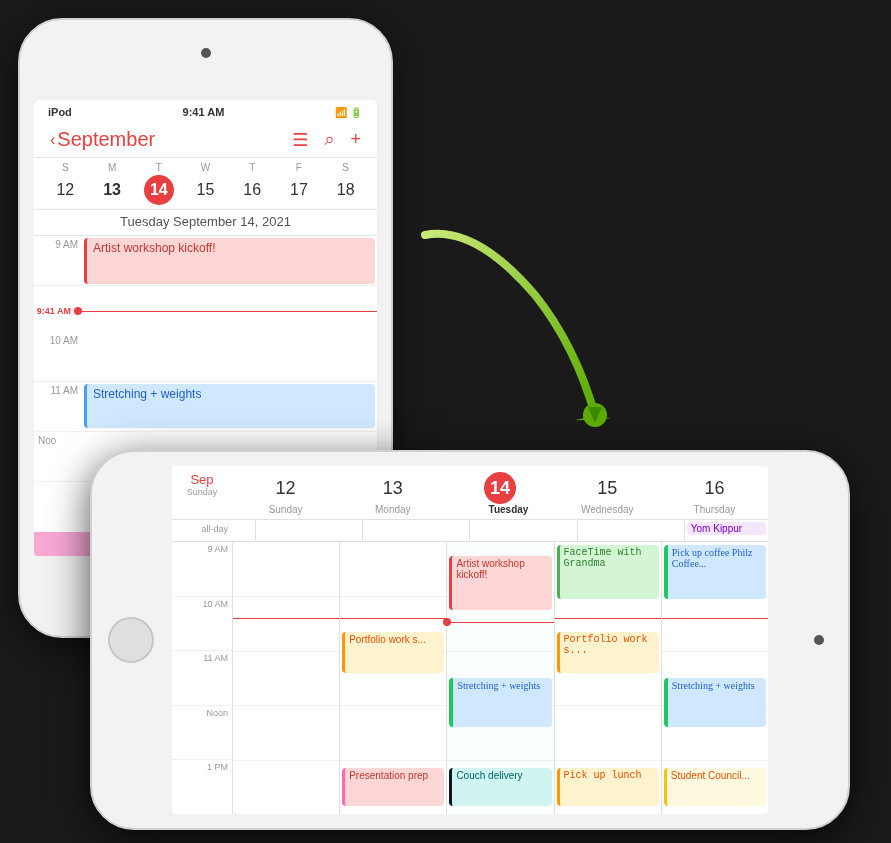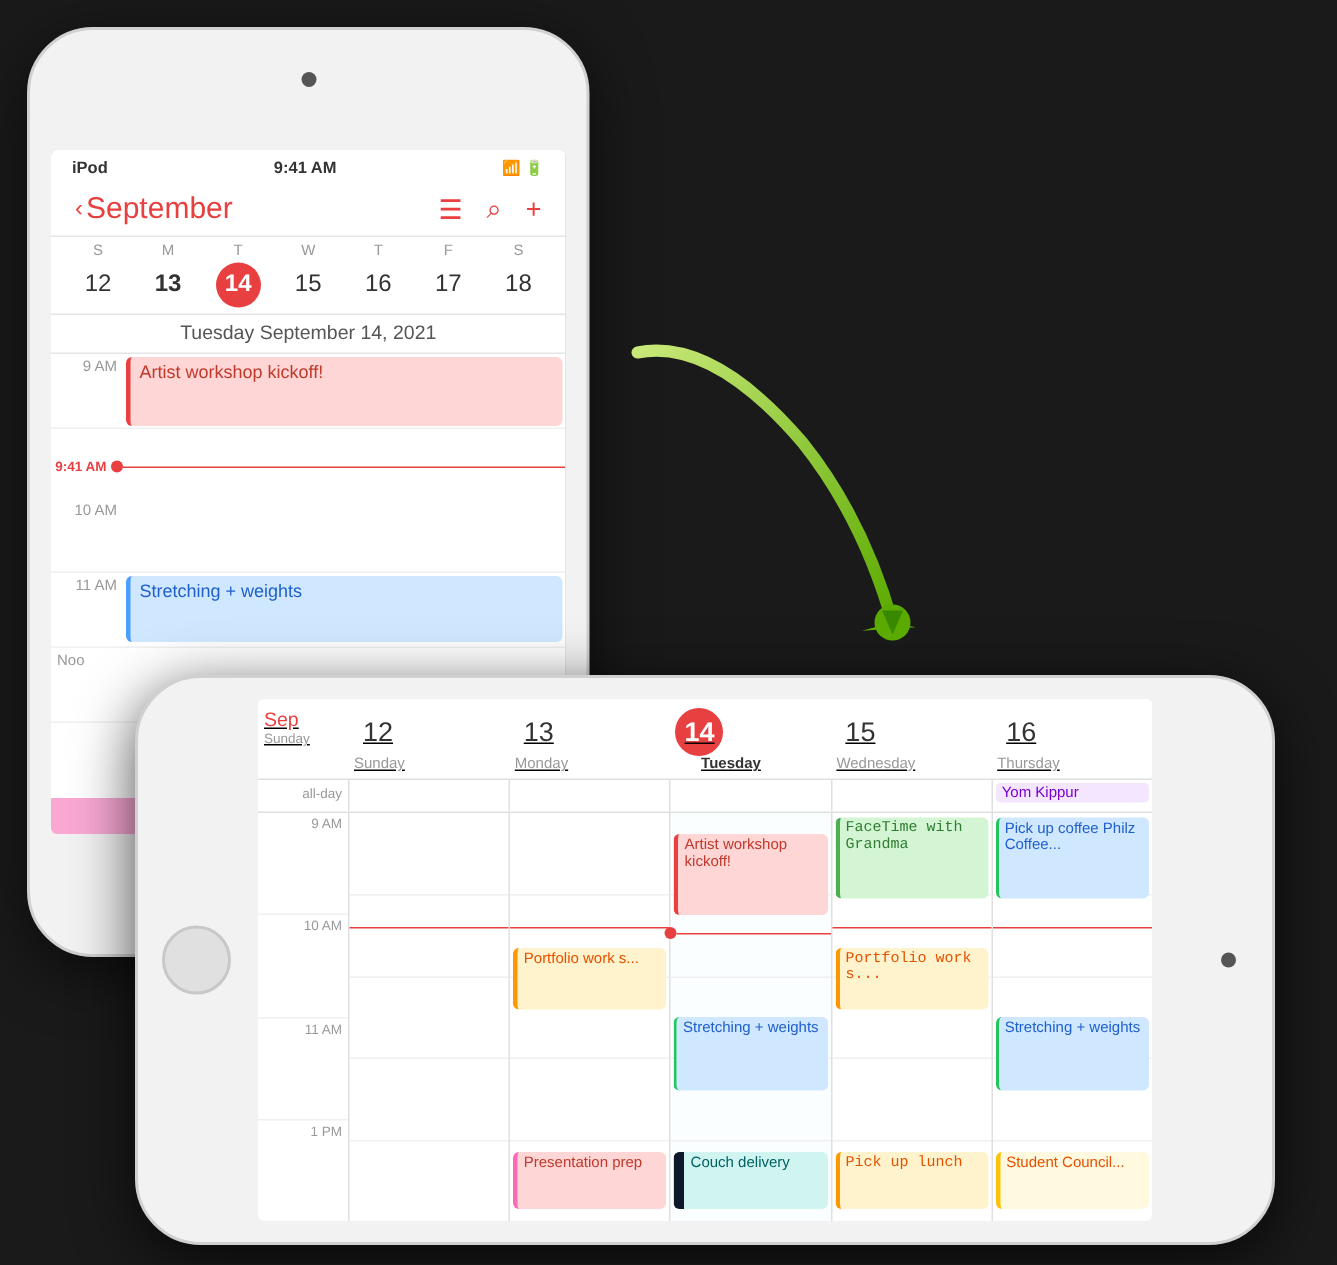--- a/index.html
+++ b/index.html
@@ -226,8 +226,8 @@
     .col-header {
       display: flex;
       flex-direction: column;
+      align-items: center;
       padding: 6px 4px 4px;
-      text-decoration: underline;
     }
     .col-header .month-label {
       font-size: 13px;

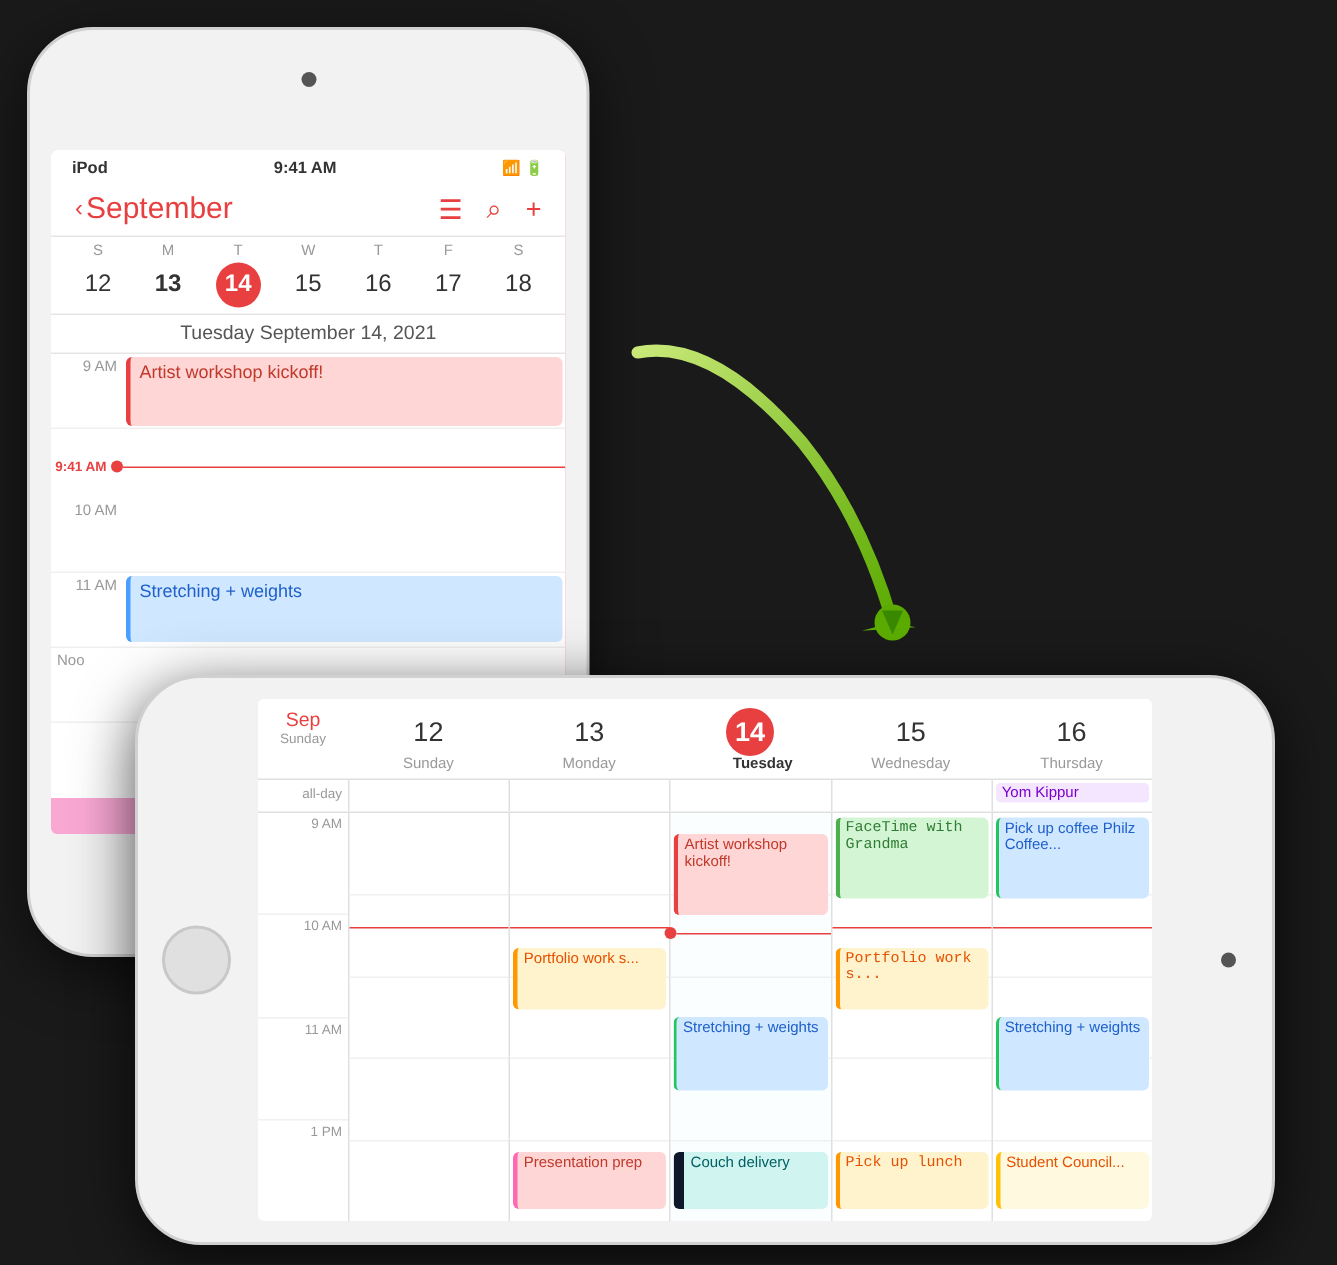--- a/index.html
+++ b/index.html
@@ -262,6 +262,7 @@
       border-bottom: 1px solid #e0e0e0;
       min-height: 22px;
       flex-shrink: 0;
+      gap: 23px;
     }
     .allday-label {
       font-size: 9px;

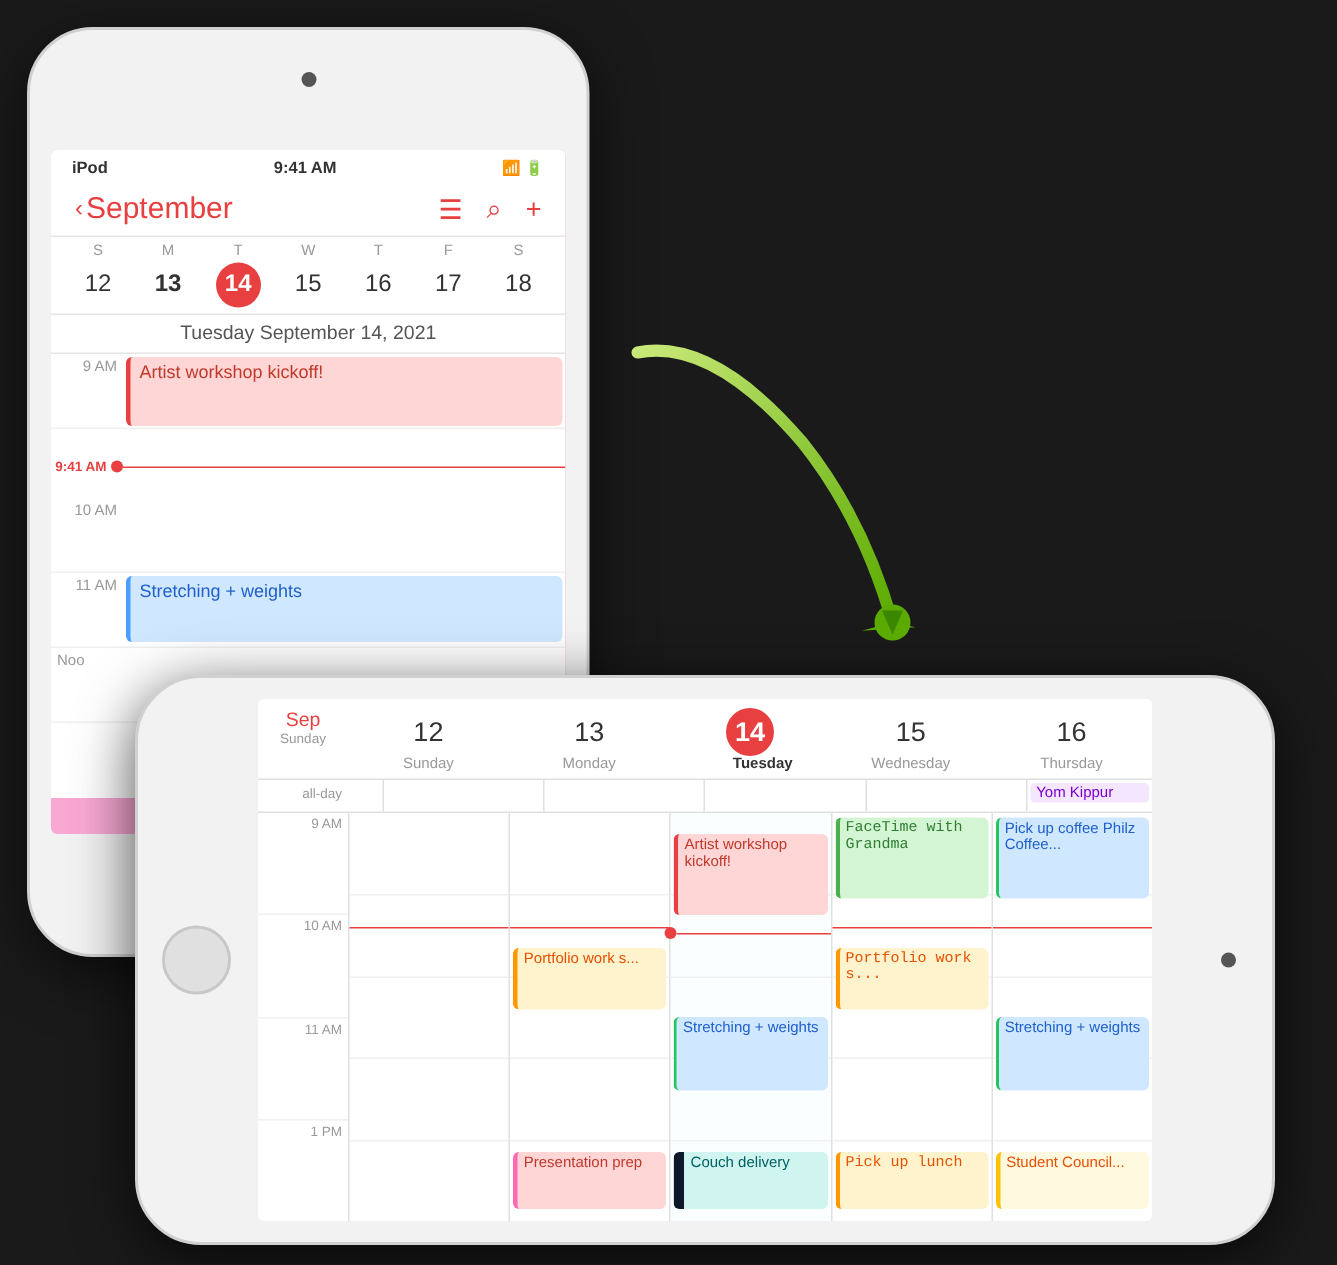--- a/index.html
+++ b/index.html
@@ -324,8 +324,9 @@
     }
     .event-h.blue-h {
       background: #d0e8ff;
-      border-left: 2px solid #22c55e;
+      border-left: 4px solid #22c55e;
       color: #2060cc;
+      font-family: Liberation Serif, serif;
     }
     .event-h.green-h {
       background: #d4f5d4;

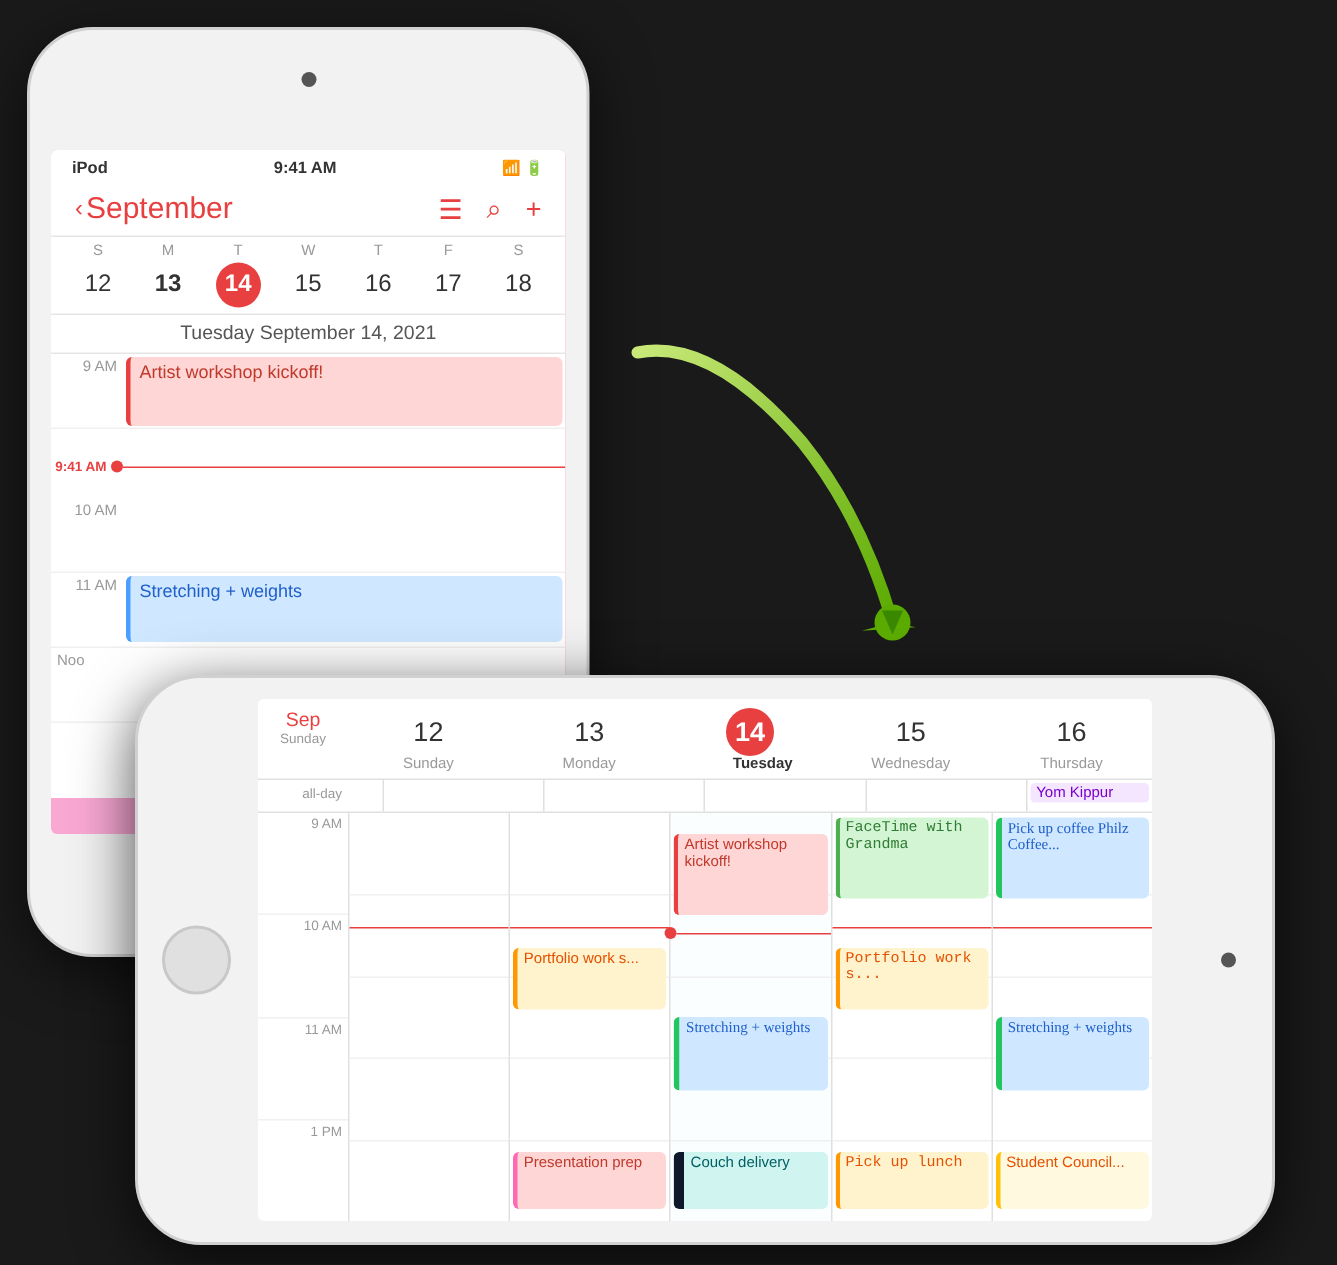--- a/index.html
+++ b/index.html
@@ -566,6 +566,7 @@
               <div style="flex:1;font-size:9px;color:#999;text-align:right;padding-right:4px;padding-top:2px;border-bottom:1px solid #f0f0f0;">9 AM</div>
               <div style="flex:1;font-size:9px;color:#999;text-align:right;padding-right:4px;padding-top:2px;border-bottom:1px solid #f0f0f0;">10 AM</div>
               <div style="flex:1;font-size:9px;color:#999;text-align:right;padding-right:4px;padding-top:2px;border-bottom:1px solid #f0f0f0;">11 AM</div>
+              <div style="flex:1;font-size:9px;color:#999;text-align:right;padding-right:4px;padding-top:2px;border-bottom:1px solid #f0f0f0;">Noon</div>
               <div style="flex:1;font-size:9px;color:#999;text-align:right;padding-right:4px;padding-top:2px;">1 PM</div>
             </div>
           </div>

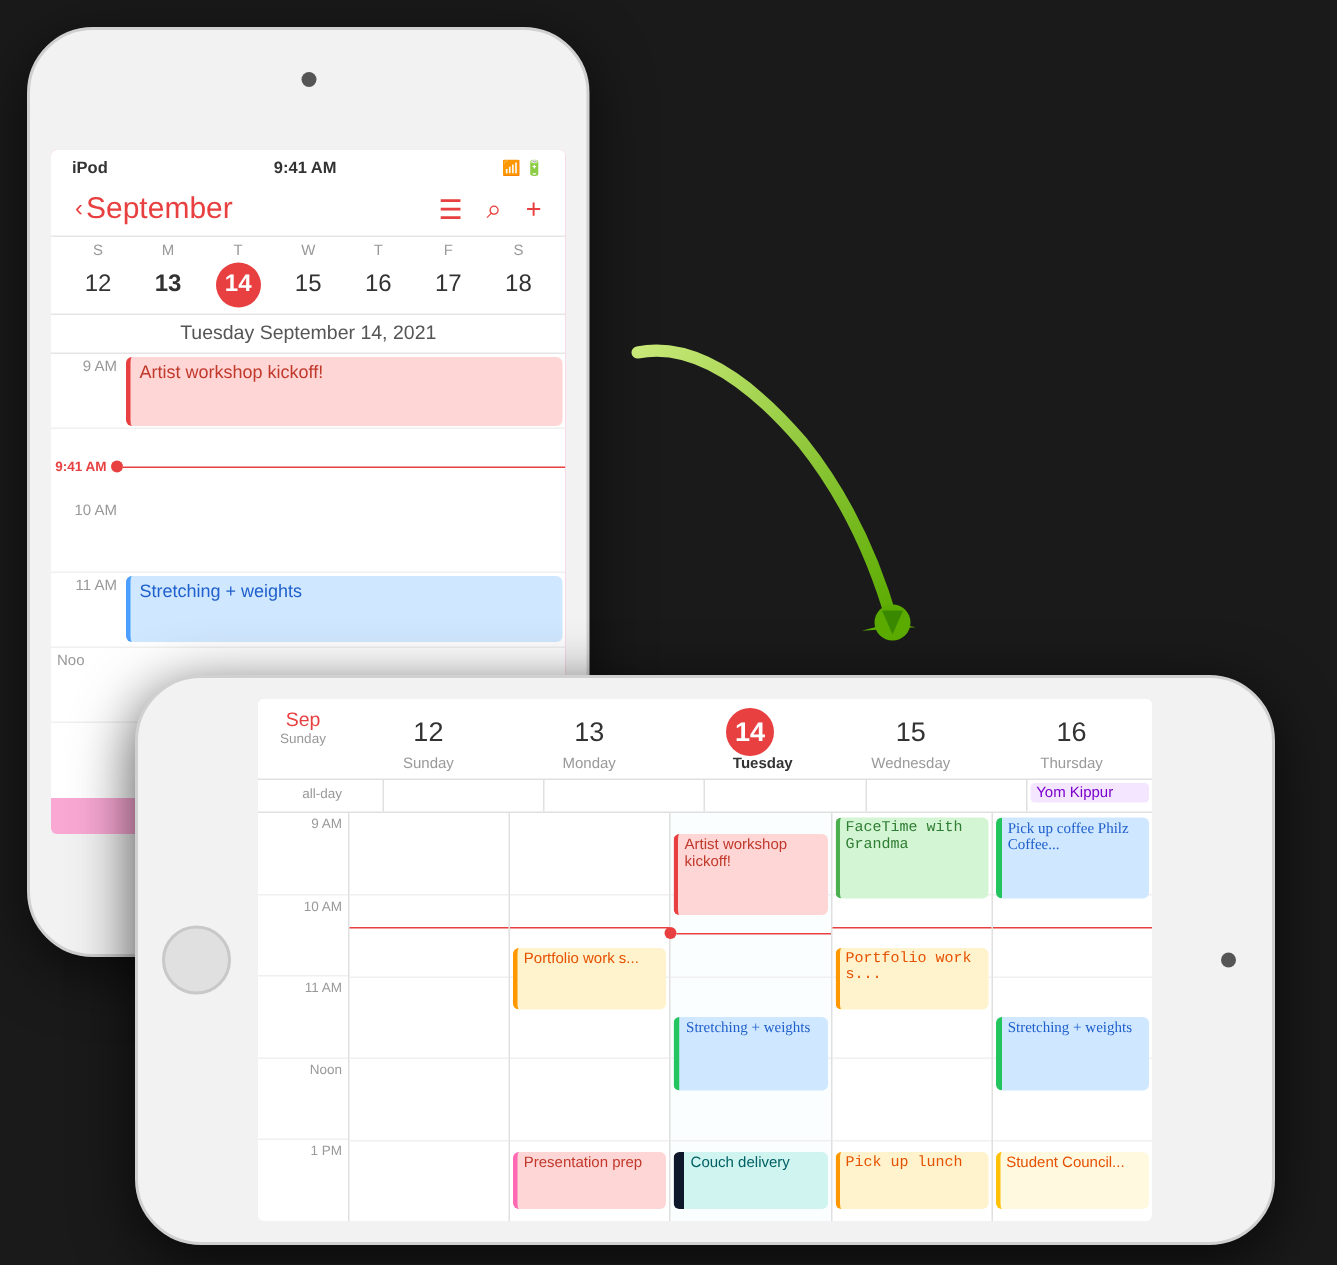--- a/index.html
+++ b/index.html
@@ -340,7 +340,7 @@
     }
     .event-h.teal-h {
       background: #d0f5f0;
-      border-left: 7px solid #0f172a;
+      border-left: 3px solid #0f172a;
       color: #006064;
     }
 

